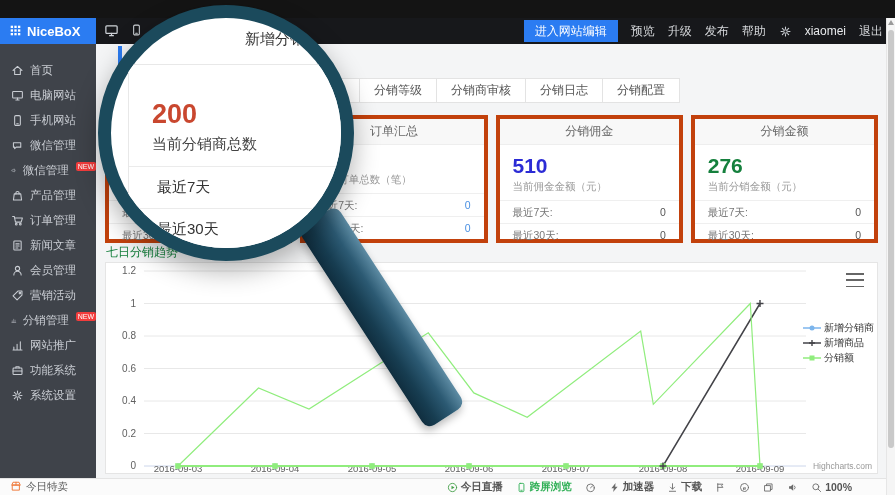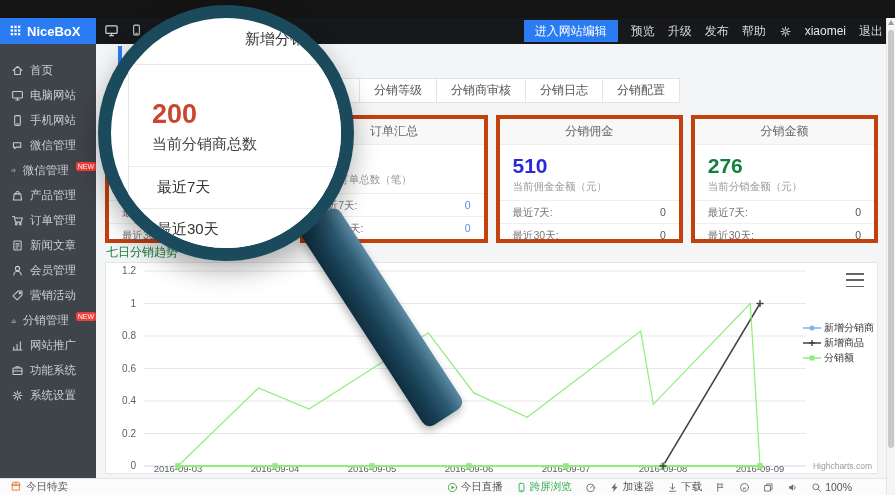--- a/index.html
+++ b/index.html
@@ -59,7 +59,7 @@
     box-sizing:border-box;display:flex;align-items:center;font-size:10.5px;color:#555;z-index:5;}
   .status-left{display:flex;align-items:center;gap:4px;margin-left:10px;cursor:pointer;}
   .status-left svg{width:12px;height:12px;color:#f07a3c;}
-  .status-right{position:absolute;right:34px;display:flex;align-items:center;gap:13px;}
+  .status-right{position:absolute;right:34px;display:flex;align-items:center;gap:13px;font-weight:bold;}
   .status-item{display:flex;align-items:center;gap:3px;cursor:pointer;}
   .status-item svg{width:11px;height:11px;}
   

